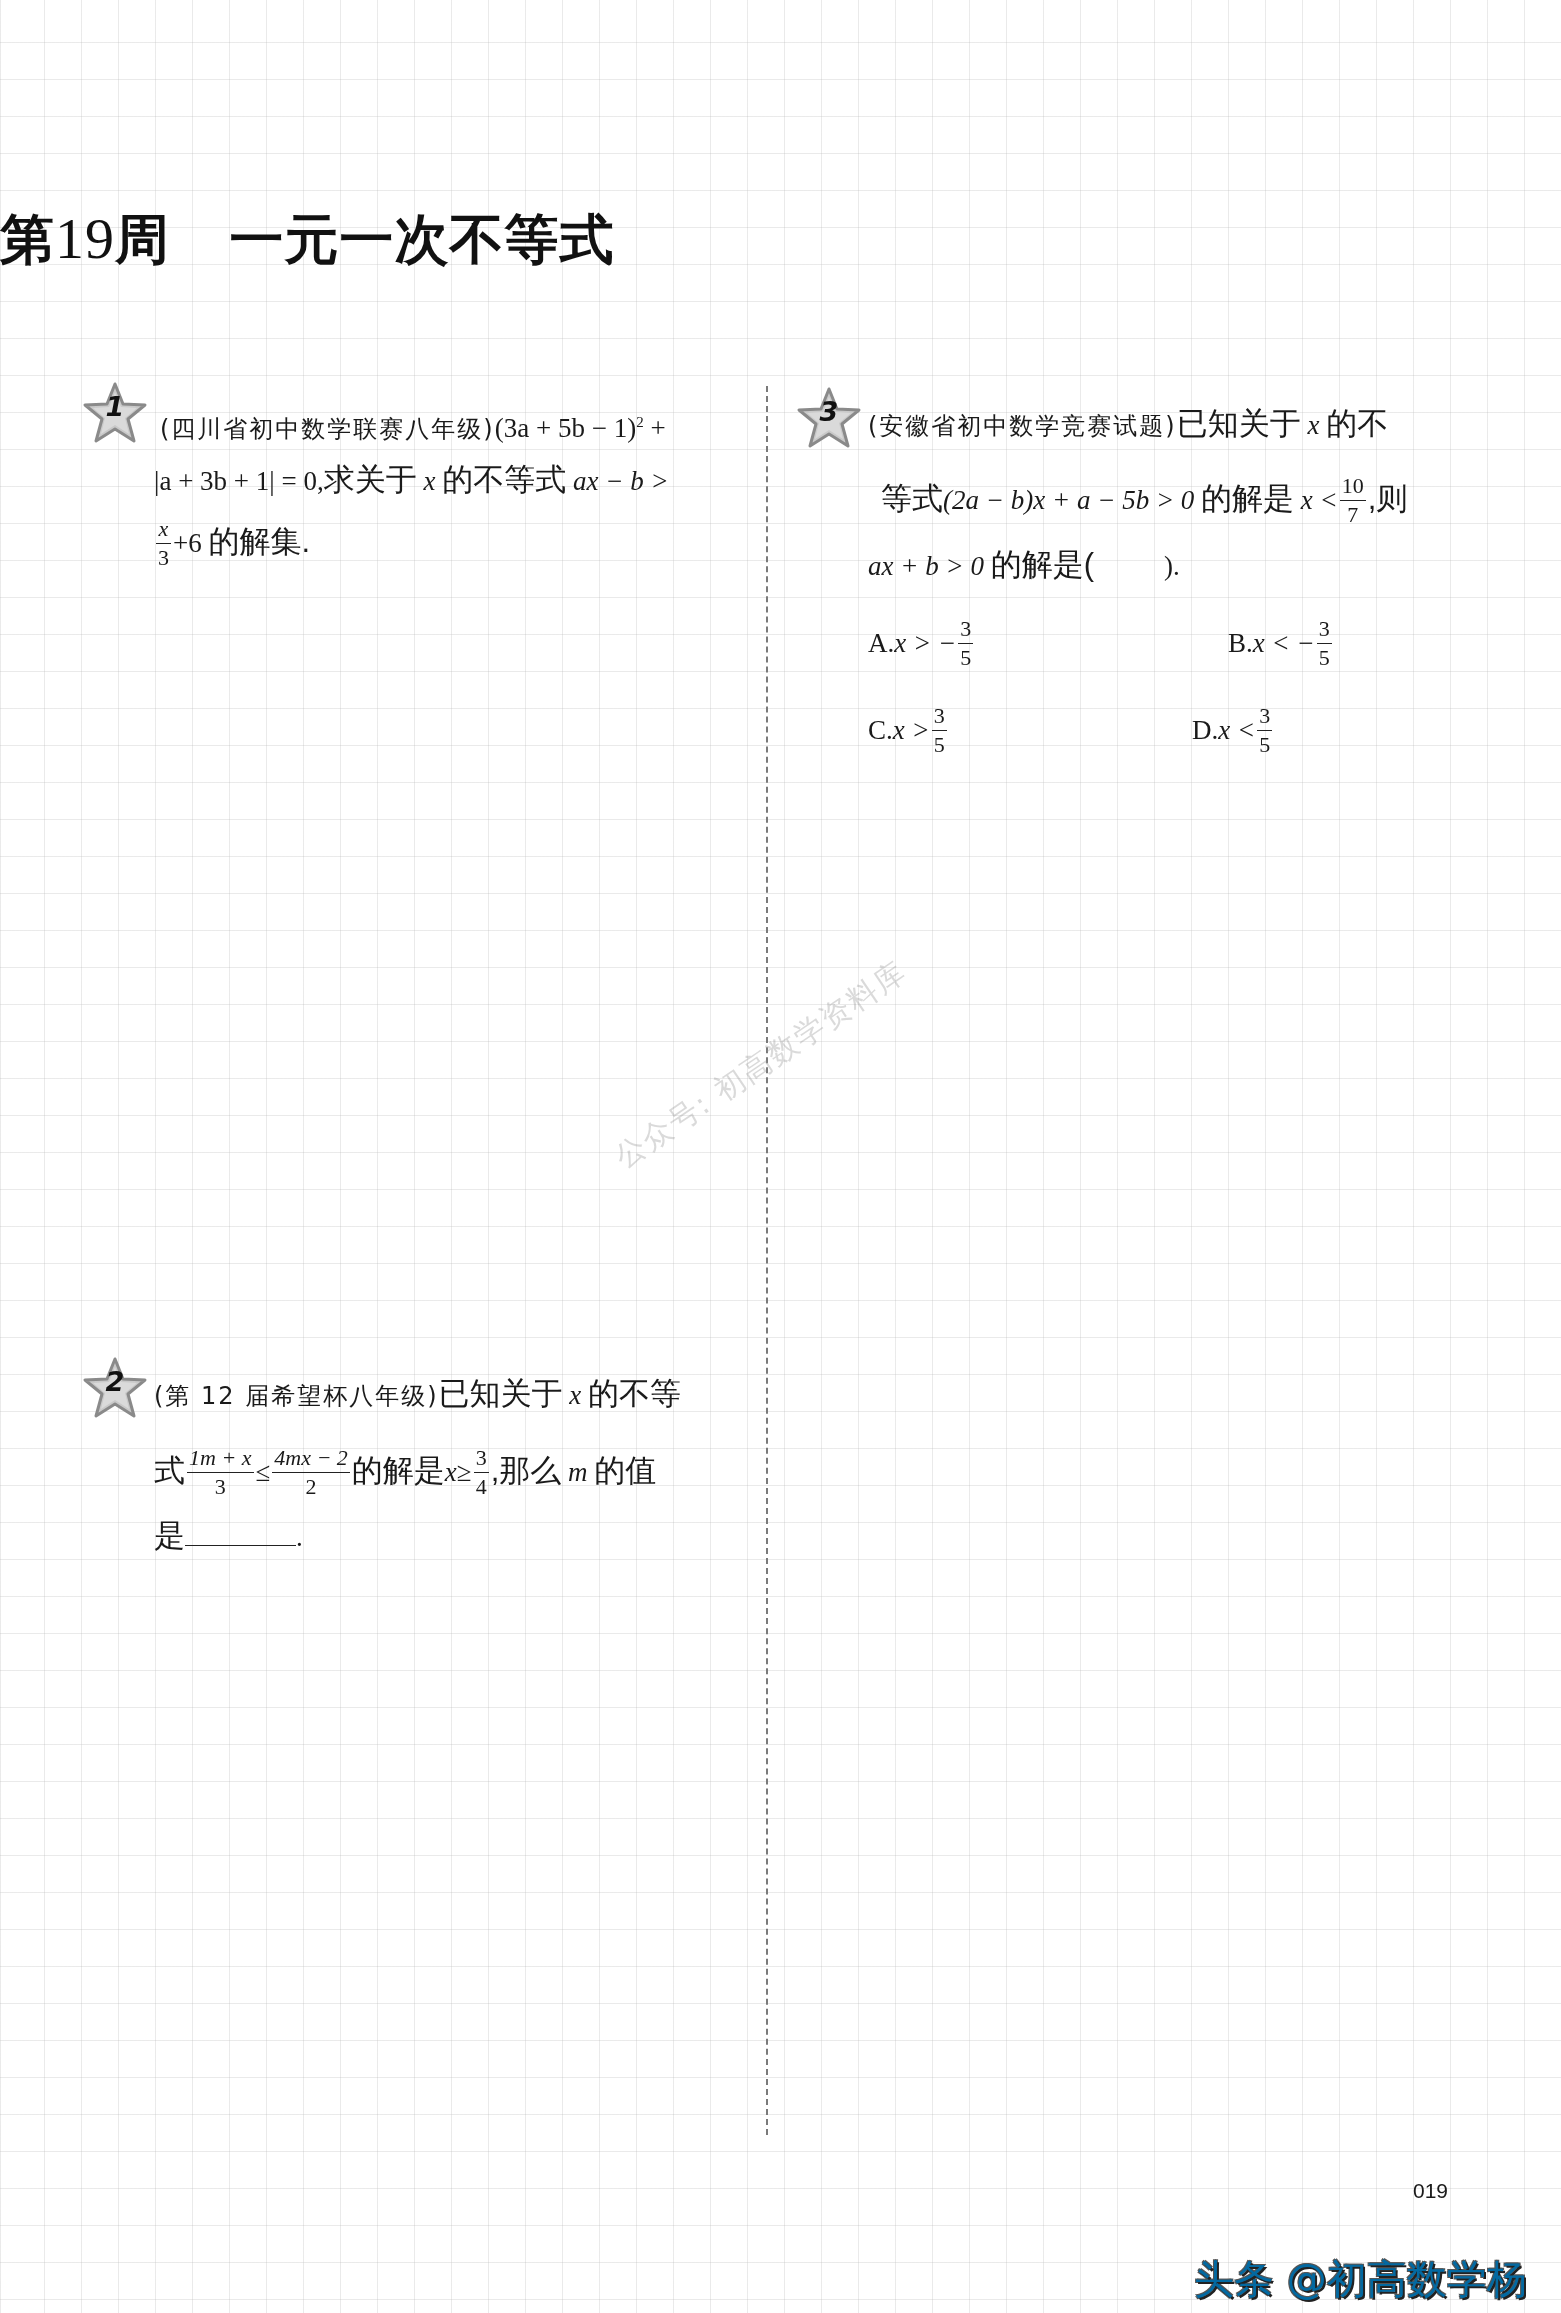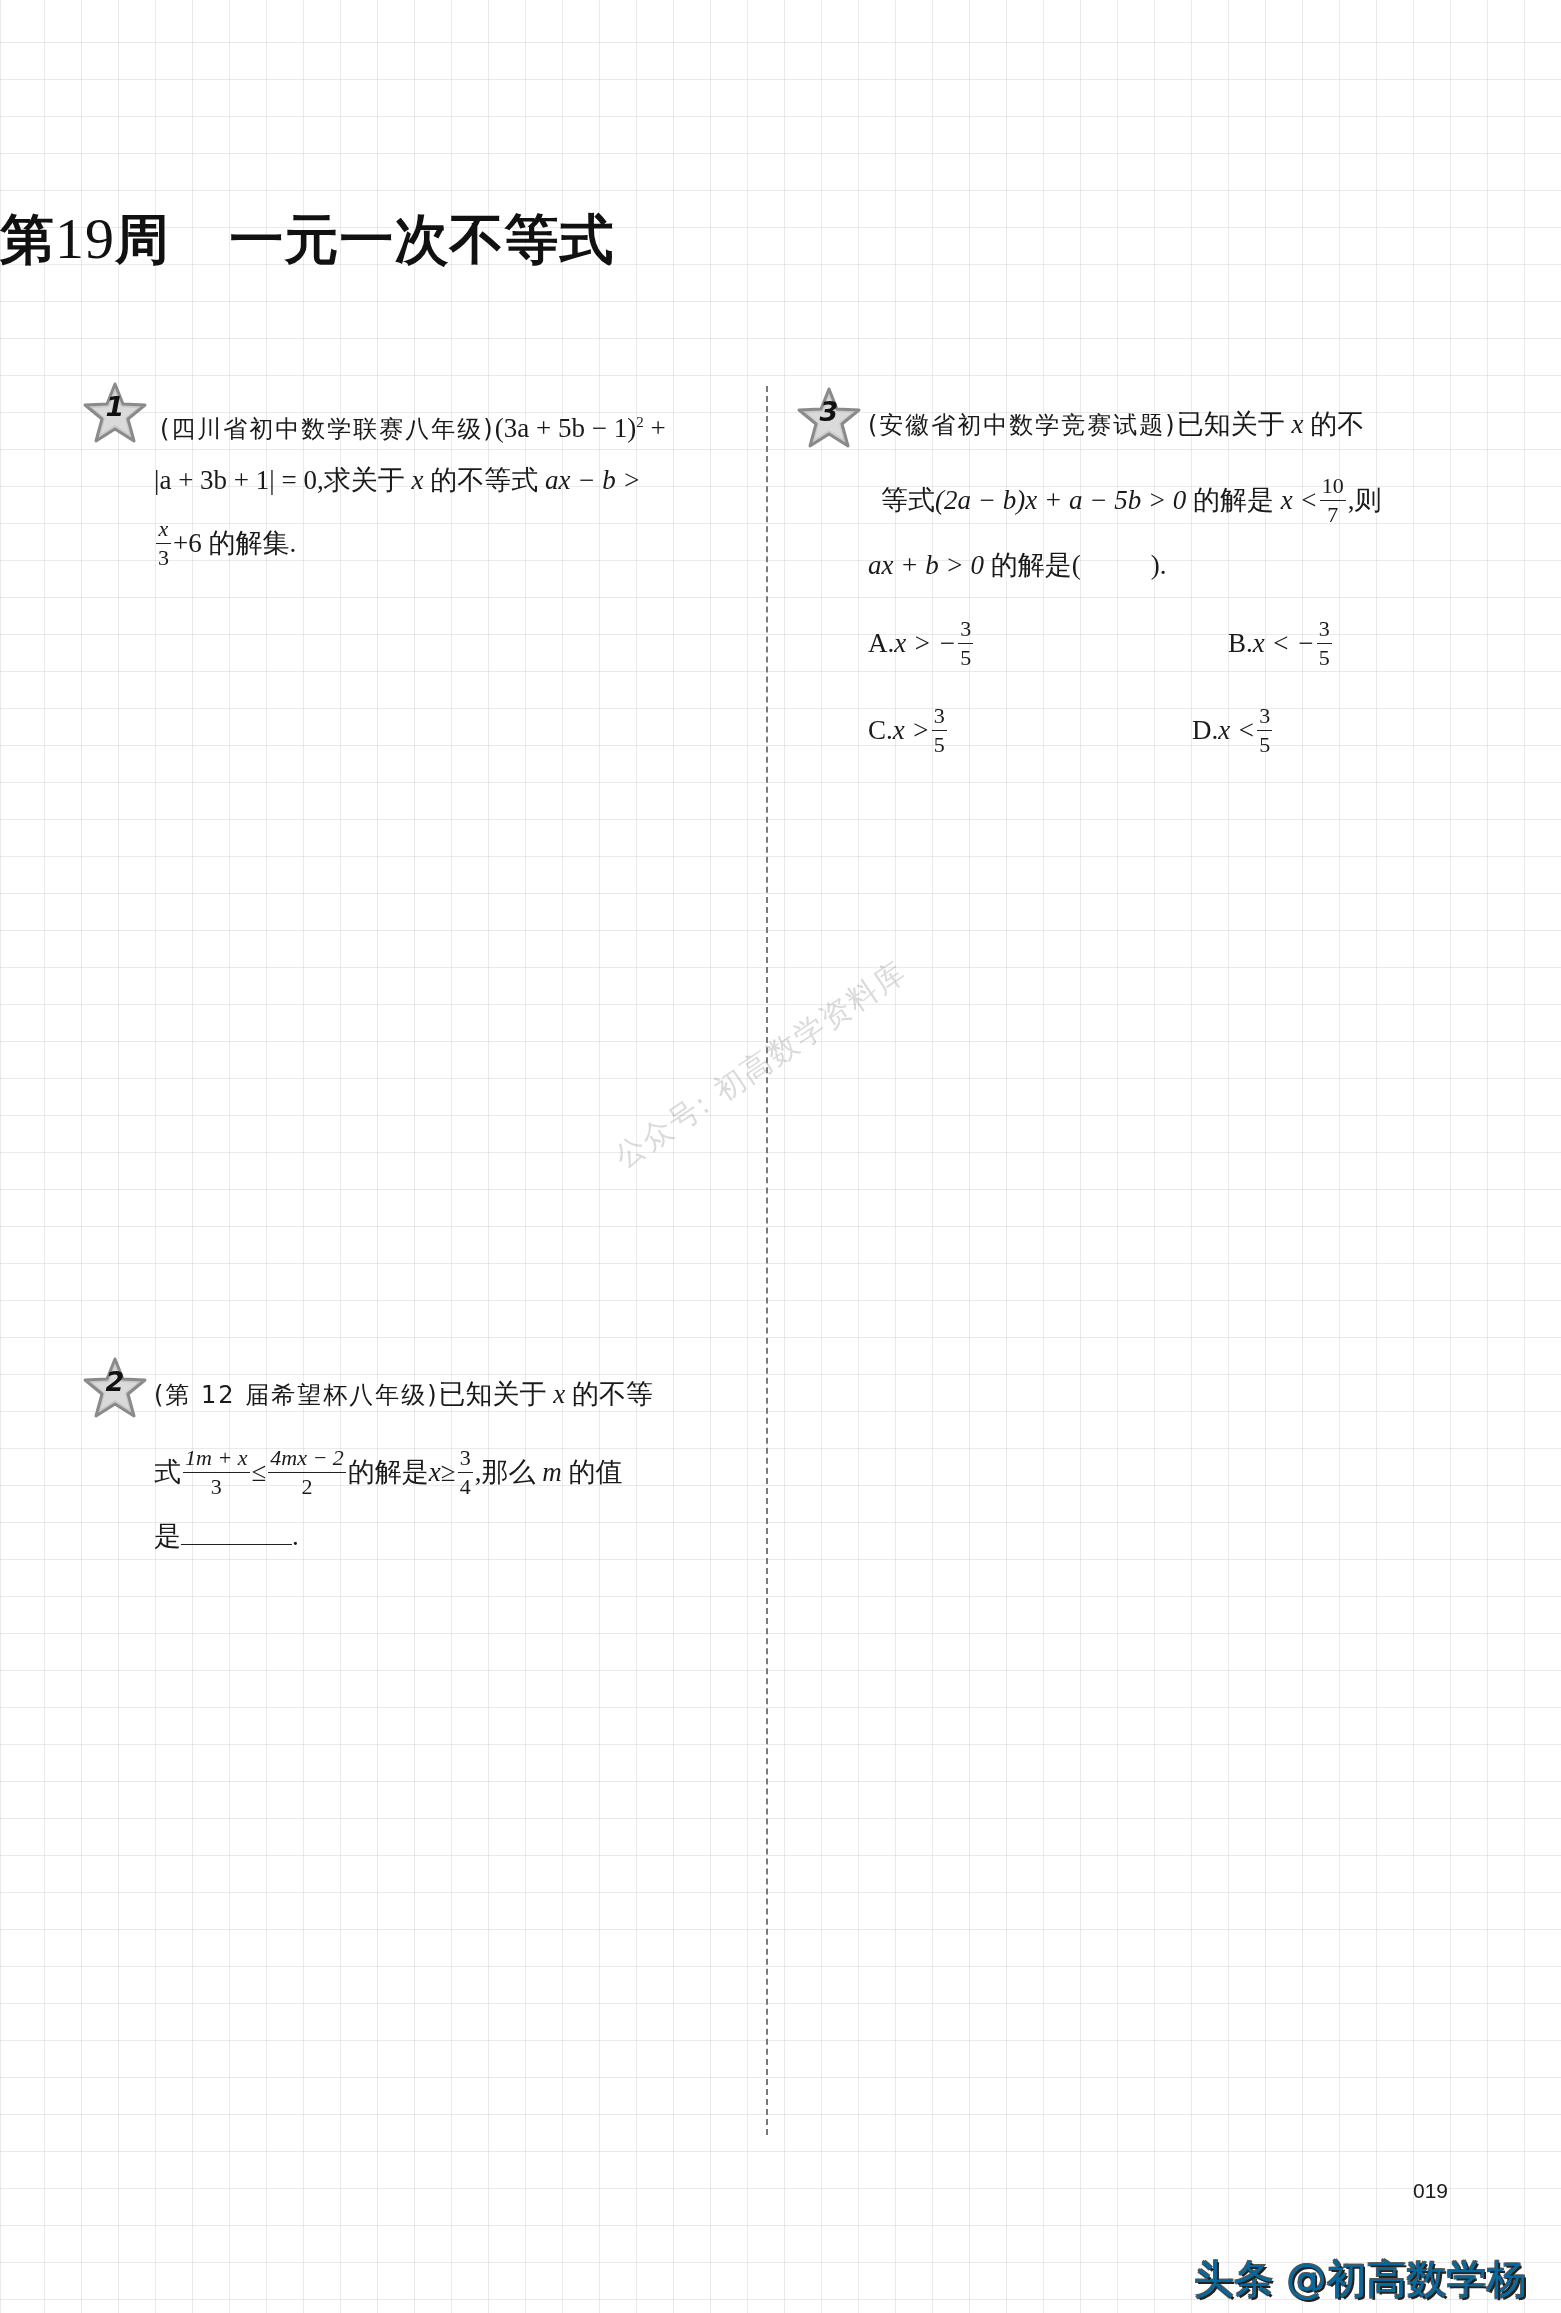--- a/index.html
+++ b/index.html
@@ -48,7 +48,7 @@
     line-height: 36px;
     white-space: nowrap;
   }
-  .cn { font-family: Liberation Serif, serif; font-size: 27px; }
+  .cn { font-family: Liberation Sans, sans-serif; font-size: 31px; }
   .src { font-family: "DejaVu Sans", "Liberation Sans", sans-serif; font-size: 24px; letter-spacing: 2px; }
   i { font-style: italic; }
 

